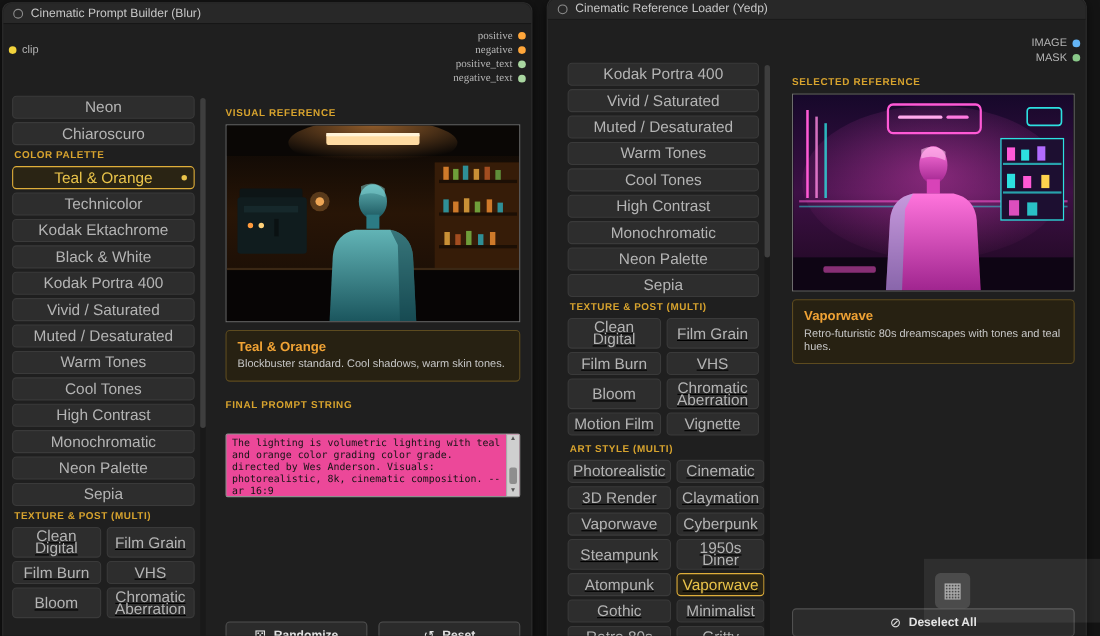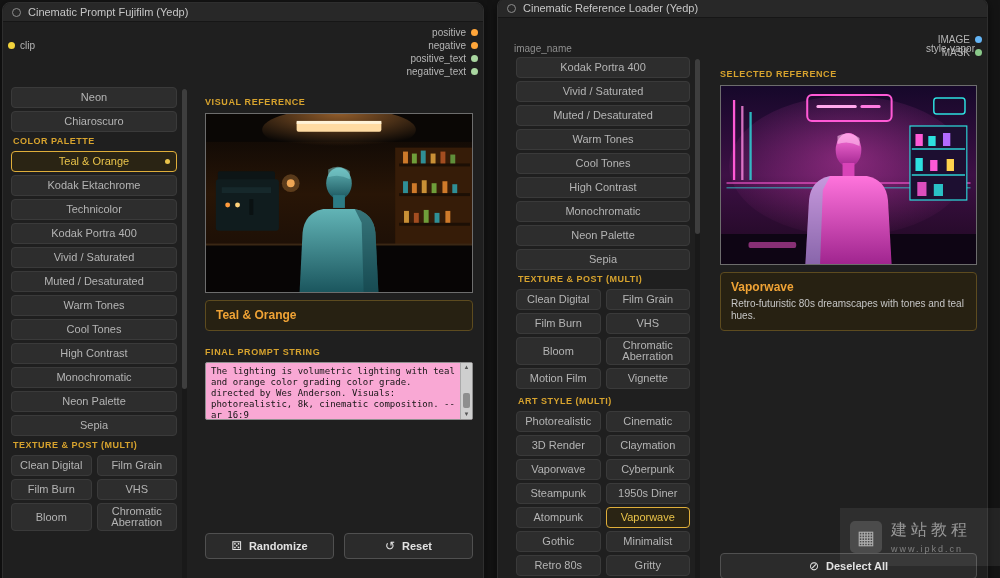--- a/index.html
+++ b/index.html
@@ -141,7 +141,7 @@
   <div class="node" style="left:2px; top:2px; width:482px; height:660px;">
     <div class="node-title">
       <span class="collapse-dot"></span>
-      <span>Cinematic Prompt Fujifilm (Yedp)</span>
+      <span>Cinematic Prompt Builder (Blur)</span>
     </div>
 
     <div class="slots-in" style="top:36px;">

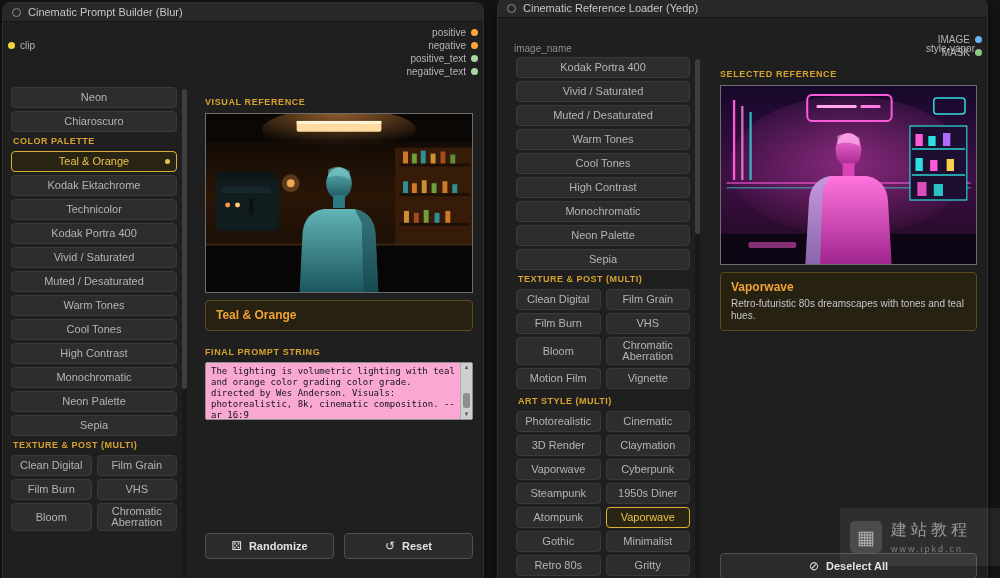--- a/index.html
+++ b/index.html
@@ -150,7 +150,7 @@
           <span>clip</span>
         </div>
       </div>
-    <div class="slots-out" style="top:23px;">
+    <div class="slots-out" style="top:23px;font-family:Liberation Serif, serif;">
         <div class="slot-row right">
           <span>positive</span>
           <span class="slot-dot" style="background: rgb(255, 166, 58);"></span>

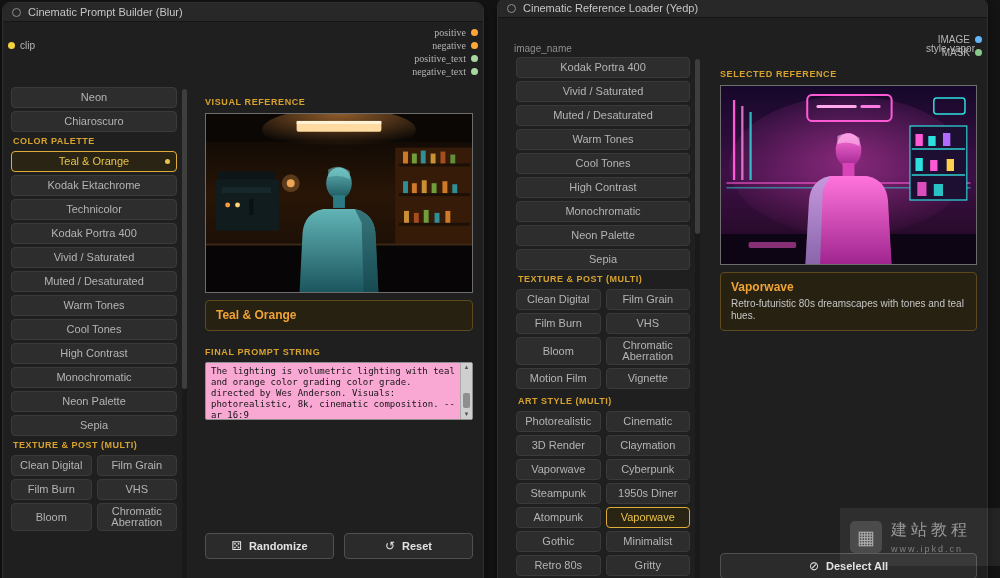--- a/index.html
+++ b/index.html
@@ -359,10 +359,6 @@
         </div>
       </div>
 
-    <div class="widget-row" style="top:44px;">
-      <span>image_name</span>
-      <span class="val">style-vapor</span>
-    </div>
 
     <div class="node-body" style="top:58px;">
 

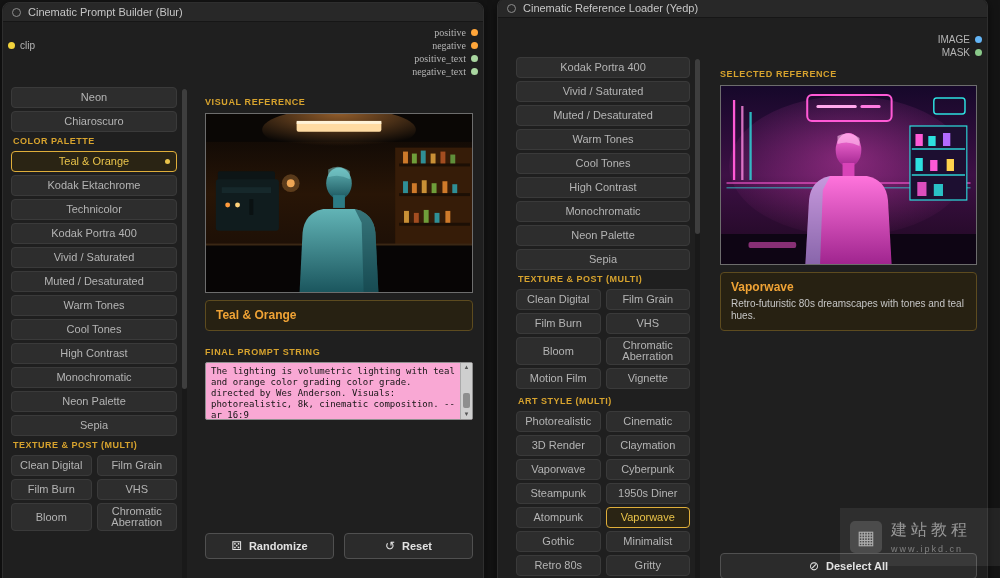--- a/index.html
+++ b/index.html
@@ -59,7 +59,7 @@
     display: flex; align-items: center; justify-content: center;
     width: 100%; min-height: 21px; margin-bottom: 3px;
     background: #2d2d2d; border: 1px solid #3a3a3a; border-radius: 4px;
-    color: #b4b4b4; font-size: 11px; line-height: 11px;
+    color: #b4b4b4; font-size: 14px; line-height: 11px;
     text-align: center; position: relative; cursor: pointer;
     padding: 2px 4px; font-family: "Liberation Sans", sans-serif;
   }

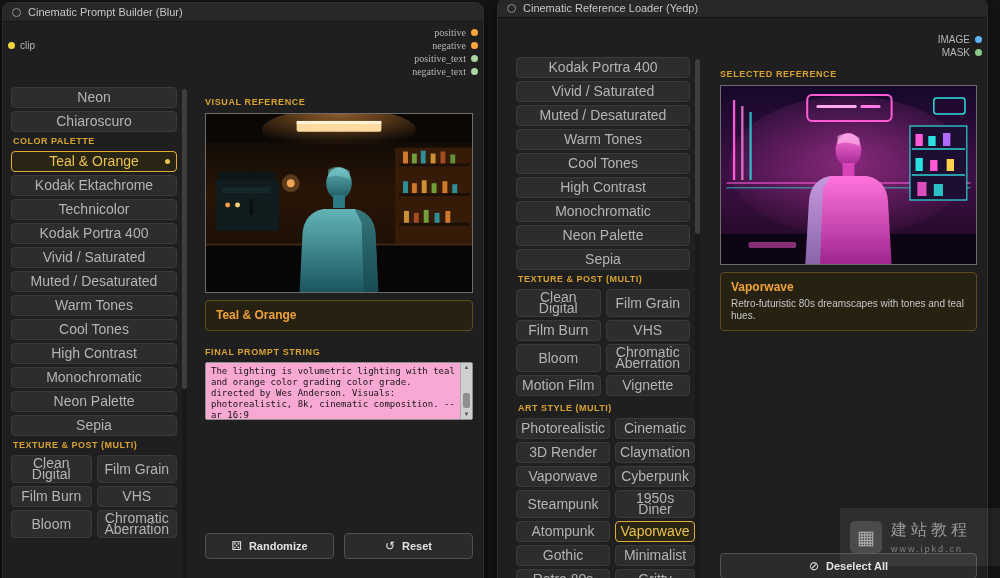--- a/index.html
+++ b/index.html
@@ -185,10 +185,10 @@
               <span class="sel-dot"></span>
             </button>
             <button class="pill">
+              <span>Technicolor</span>
+            </button>
+            <button class="pill">
               <span>Kodak Ektachrome</span>
-            </button>
-            <button class="pill">
-              <span>Technicolor</span>
             </button>
             <button class="pill">
               <span>Kodak Portra 400</span>

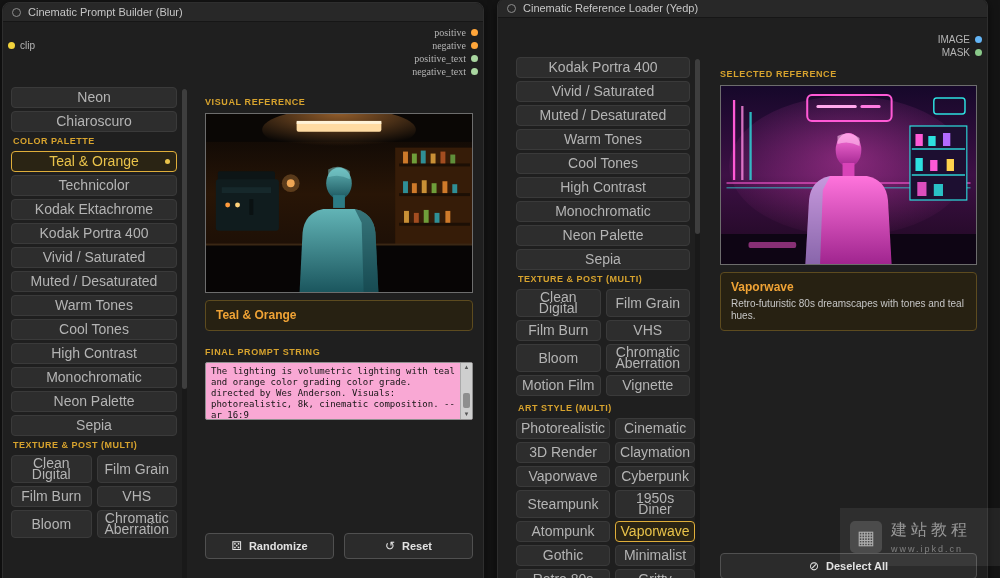--- a/index.html
+++ b/index.html
@@ -189,6 +189,9 @@
             </button>
             <button class="pill">
               <span>Kodak Ektachrome</span>
+            </button>
+            <button class="pill">
+              <span>Black &amp; White</span>
             </button>
             <button class="pill">
               <span>Kodak Portra 400</span>

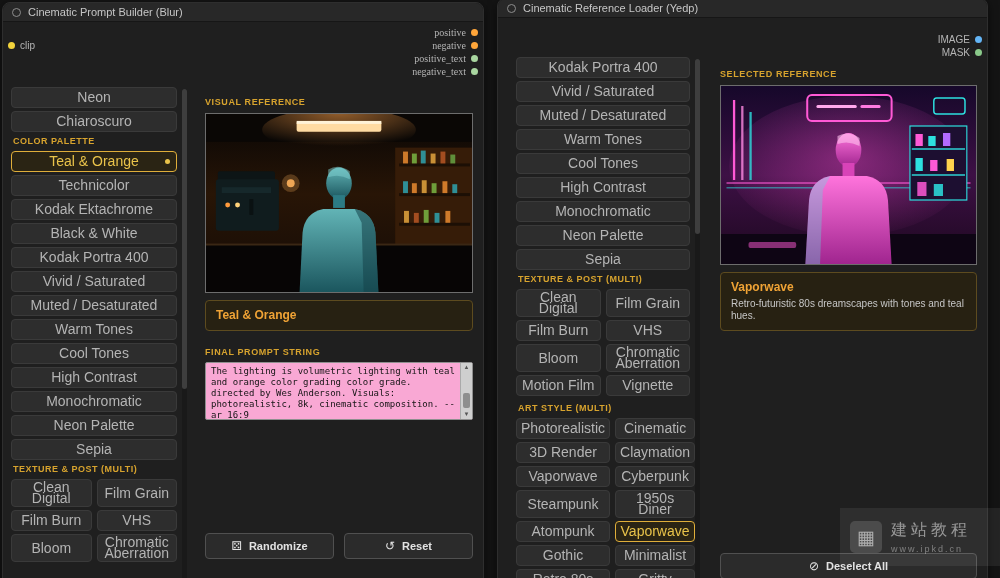--- a/index.html
+++ b/index.html
@@ -66,7 +66,7 @@
   .pill.sel { border-color: #dfae3a; color: #e9c34a; background: #2a2414; }
   .sel-dot { position: absolute; right: 6px; top: 50%; margin-top: -2.5px;
     width: 5px; height: 5px; border-radius: 50%; background: #e9c34a; }
-  .pill-grid { display: grid; grid-template-columns: 1fr 1fr; gap: 0 5px; }
+  .pill-grid { display: grid; grid-template-columns: 1fr 1fr; gap: 0 5px; text-decoration: underline; }
   .list-hdr {
     color: #d7a32e; font-size: 9px; font-weight: bold; letter-spacing: .5px;
     margin: 4px 0 5px 2px; white-space: nowrap;

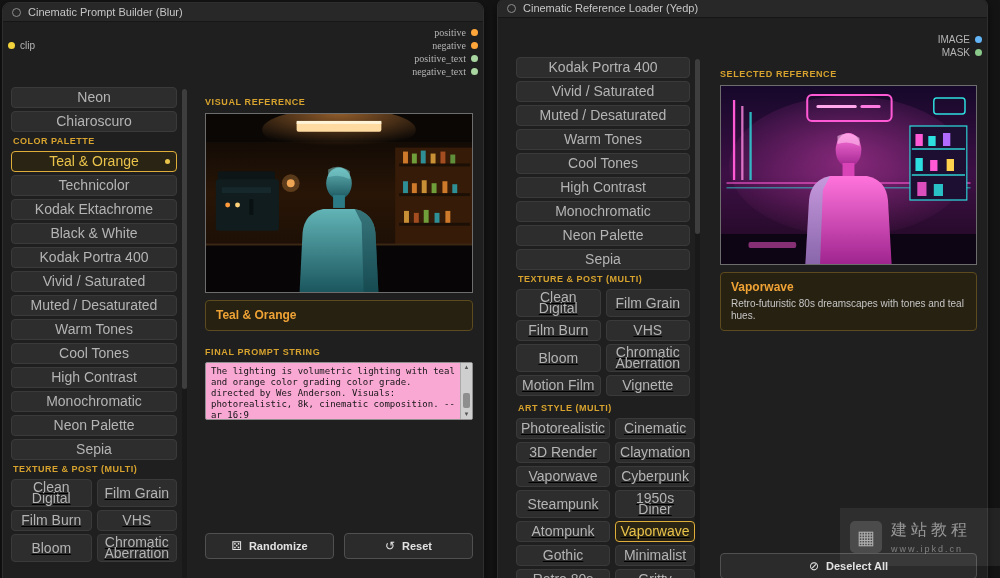--- a/index.html
+++ b/index.html
@@ -318,6 +318,7 @@
 
         <div class="info-box">
           <div class="info-title">Teal &amp; Orange</div>
+          <div class="info-desc">Blockbuster standard. Cool shadows, warm skin tones.</div>
         </div>
 
         <div class="section-label" style="margin-top:16px;">FINAL PROMPT STRING</div>

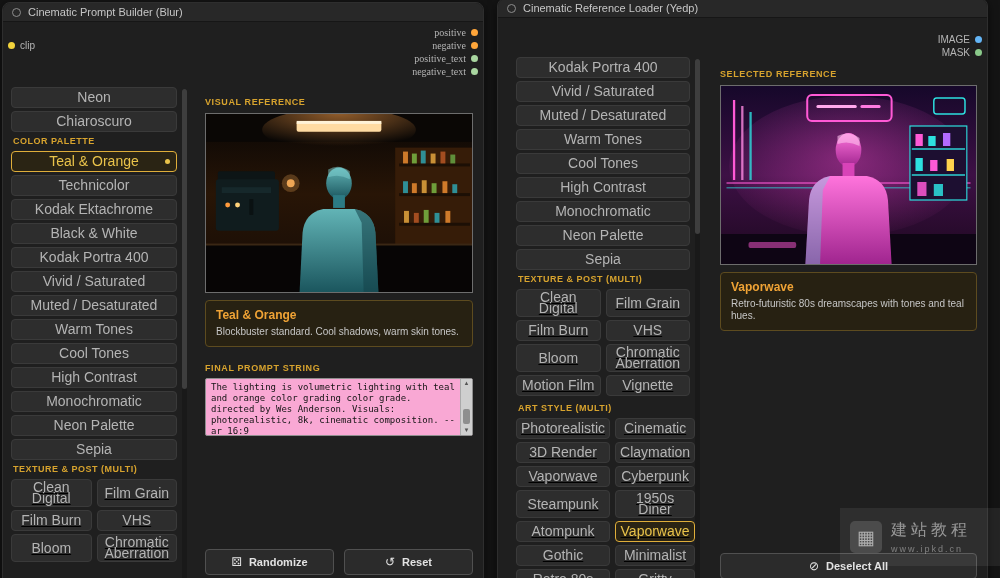--- a/index.html
+++ b/index.html
@@ -89,8 +89,8 @@
   .info-desc { color: #c6c6c6; font-size: 10px; margin-top: 4px; line-height: 12px; }
 
   .prompt-box {
-    position: relative; margin-top: 5px; height: 58px;
-    background: #f9a8d4; border: 1px solid #8f8f8f; border-radius: 2px;
+    position: relative; margin-top: 21px; height: 58px;
+    background: #ec4899; border: 1px solid #8f8f8f; border-radius: 2px;
   }
   .prompt-text {
     height: 100%; overflow: hidden;

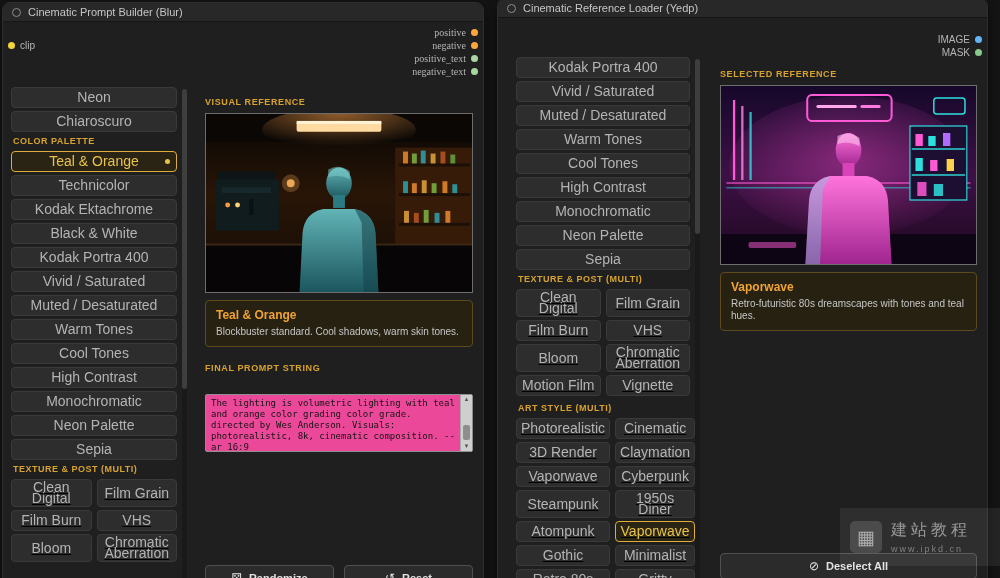--- a/index.html
+++ b/index.html
@@ -550,10 +550,6 @@
 
   <div class="watermark">
     <div class="wm-logo">▦</div>
-    <div>
-      <div class="wm-title">建站教程</div>
-      <div class="wm-url">www.ipkd.cn</div>
-    </div>
   </div>
 
 </div>

